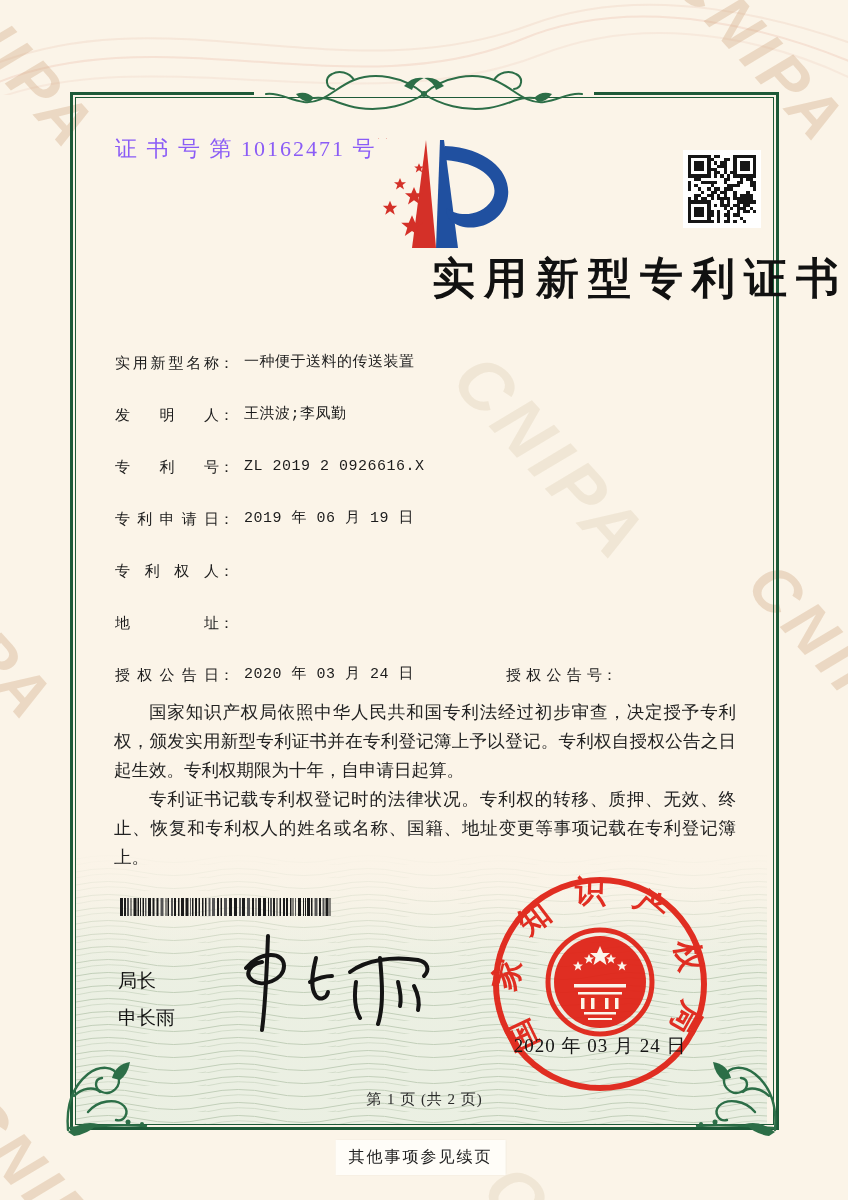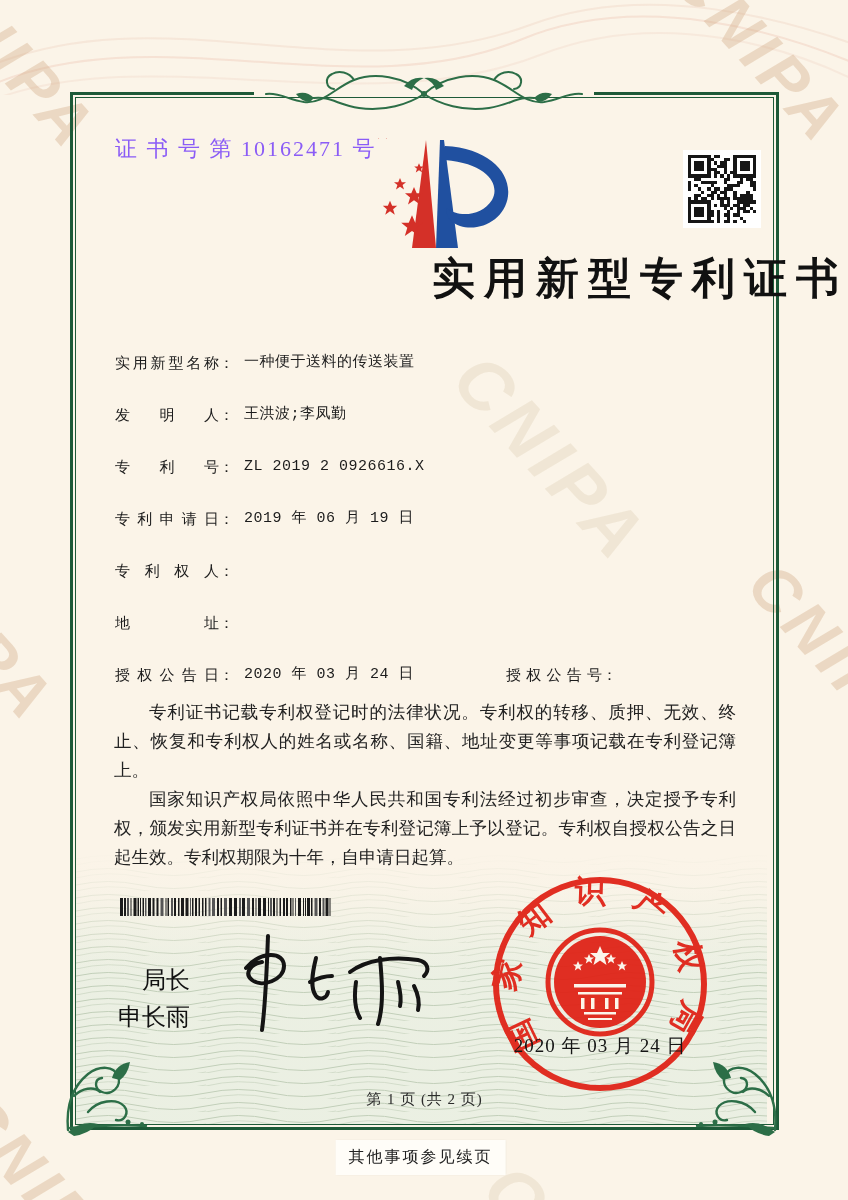--- a/index.html
+++ b/index.html
@@ -388,8 +388,8 @@
 </div>
 
 <div class="paras">
+  <p>国家知识产权局依照中华人民共和国专利法经过初步审查，决定授予专利权，颁发实用新型专利证书并在专利登记簿上予以登记。专利权自授权公告之日起生效。专利权期限为十年，自申请日起算。</p>
   <p>专利证书记载专利权登记时的法律状况。专利权的转移、质押、无效、终止、恢复和专利权人的姓名或名称、国籍、地址变更等事项记载在专利登记簿上。</p>
-  <p>国家知识产权局依照中华人民共和国专利法经过初步审查，决定授予专利权，颁发实用新型专利证书并在专利登记簿上予以登记。专利权自授权公告之日起生效。专利权期限为十年，自申请日起算。</p>
 </div>
 
 <svg class="barcode" id="barcode" width="216" height="18" viewBox="0 0 216 18">

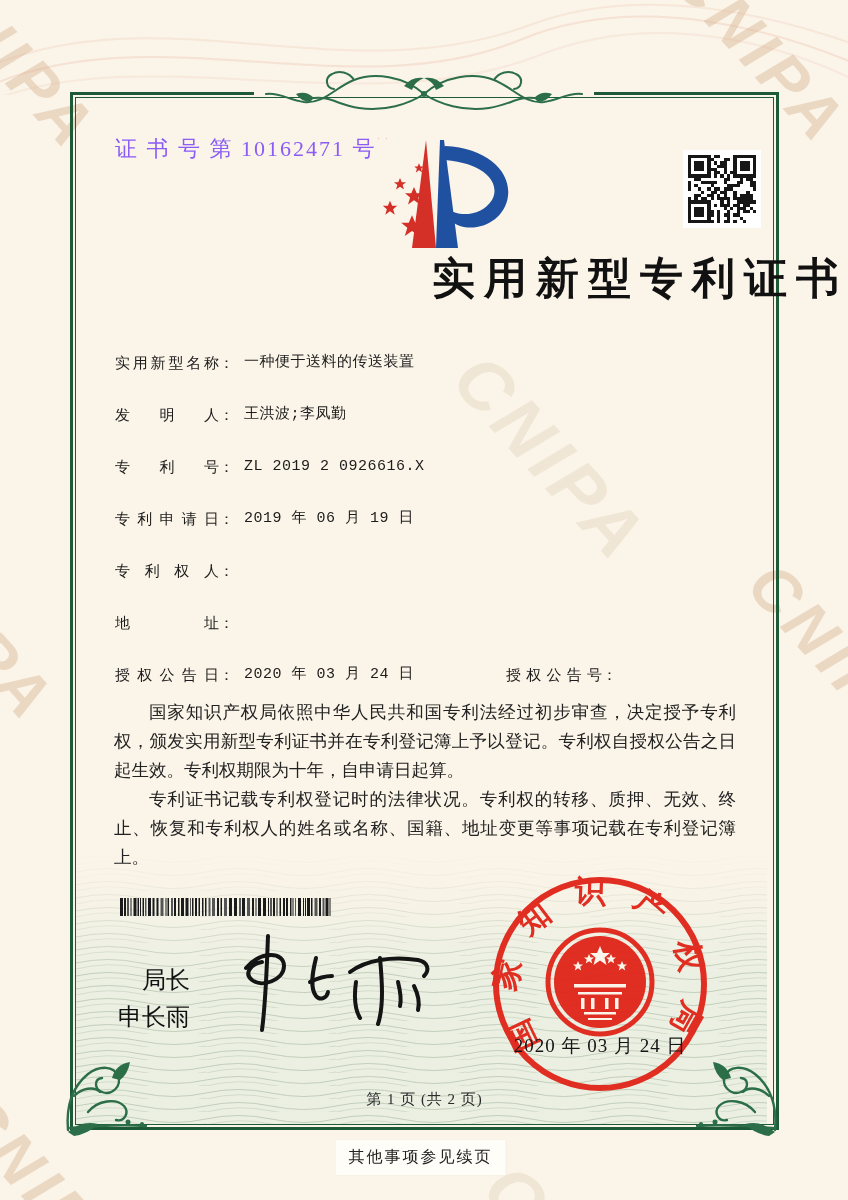--- a/index.html
+++ b/index.html
@@ -70,7 +70,7 @@
   .paras p{margin:0;text-indent:2em;}
   
   .barcode{position:absolute;left:120px;top:898px;z-index:4;}
-  .director{position:absolute;left:118px;top:962px;z-index:4;font-size:24px;line-height:37px;color:#111;text-align:right;}
+  .director{position:absolute;left:118px;top:962px;z-index:4;font-size:19px;line-height:37px;color:#111;}
   .sign{position:absolute;left:232px;top:930px;z-index:5;}
   .seal{position:absolute;left:488px;top:872px;z-index:4;opacity:.95;}
   .seal-date{

